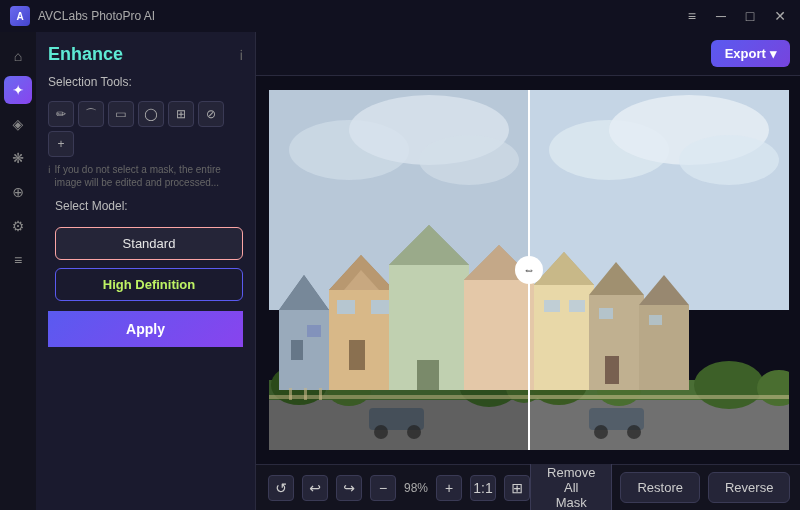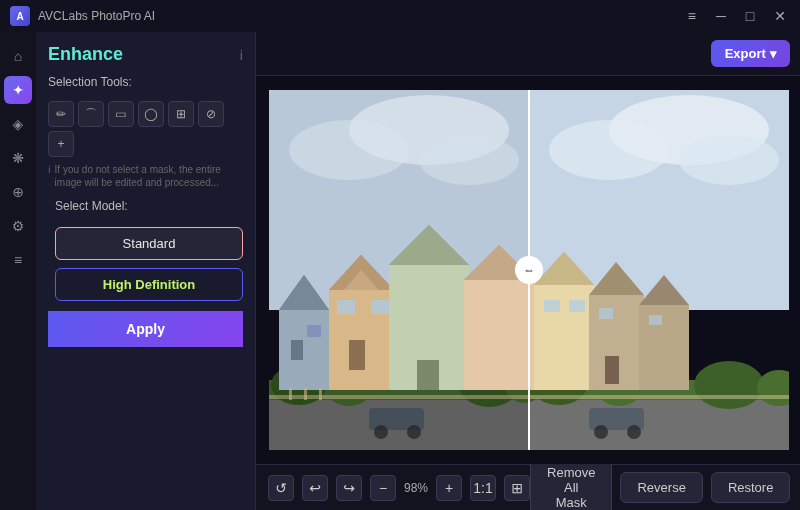--- a/index.html
+++ b/index.html
@@ -577,8 +577,8 @@
       </div>
       <div class="bottom-actions">
         <button class="bottom-btn">Remove All Mask</button>
+        <button class="bottom-btn">Restore</button>
         <button class="bottom-btn">Reverse</button>
-        <button class="bottom-btn">Restore</button>
       </div>
     </div>
 

